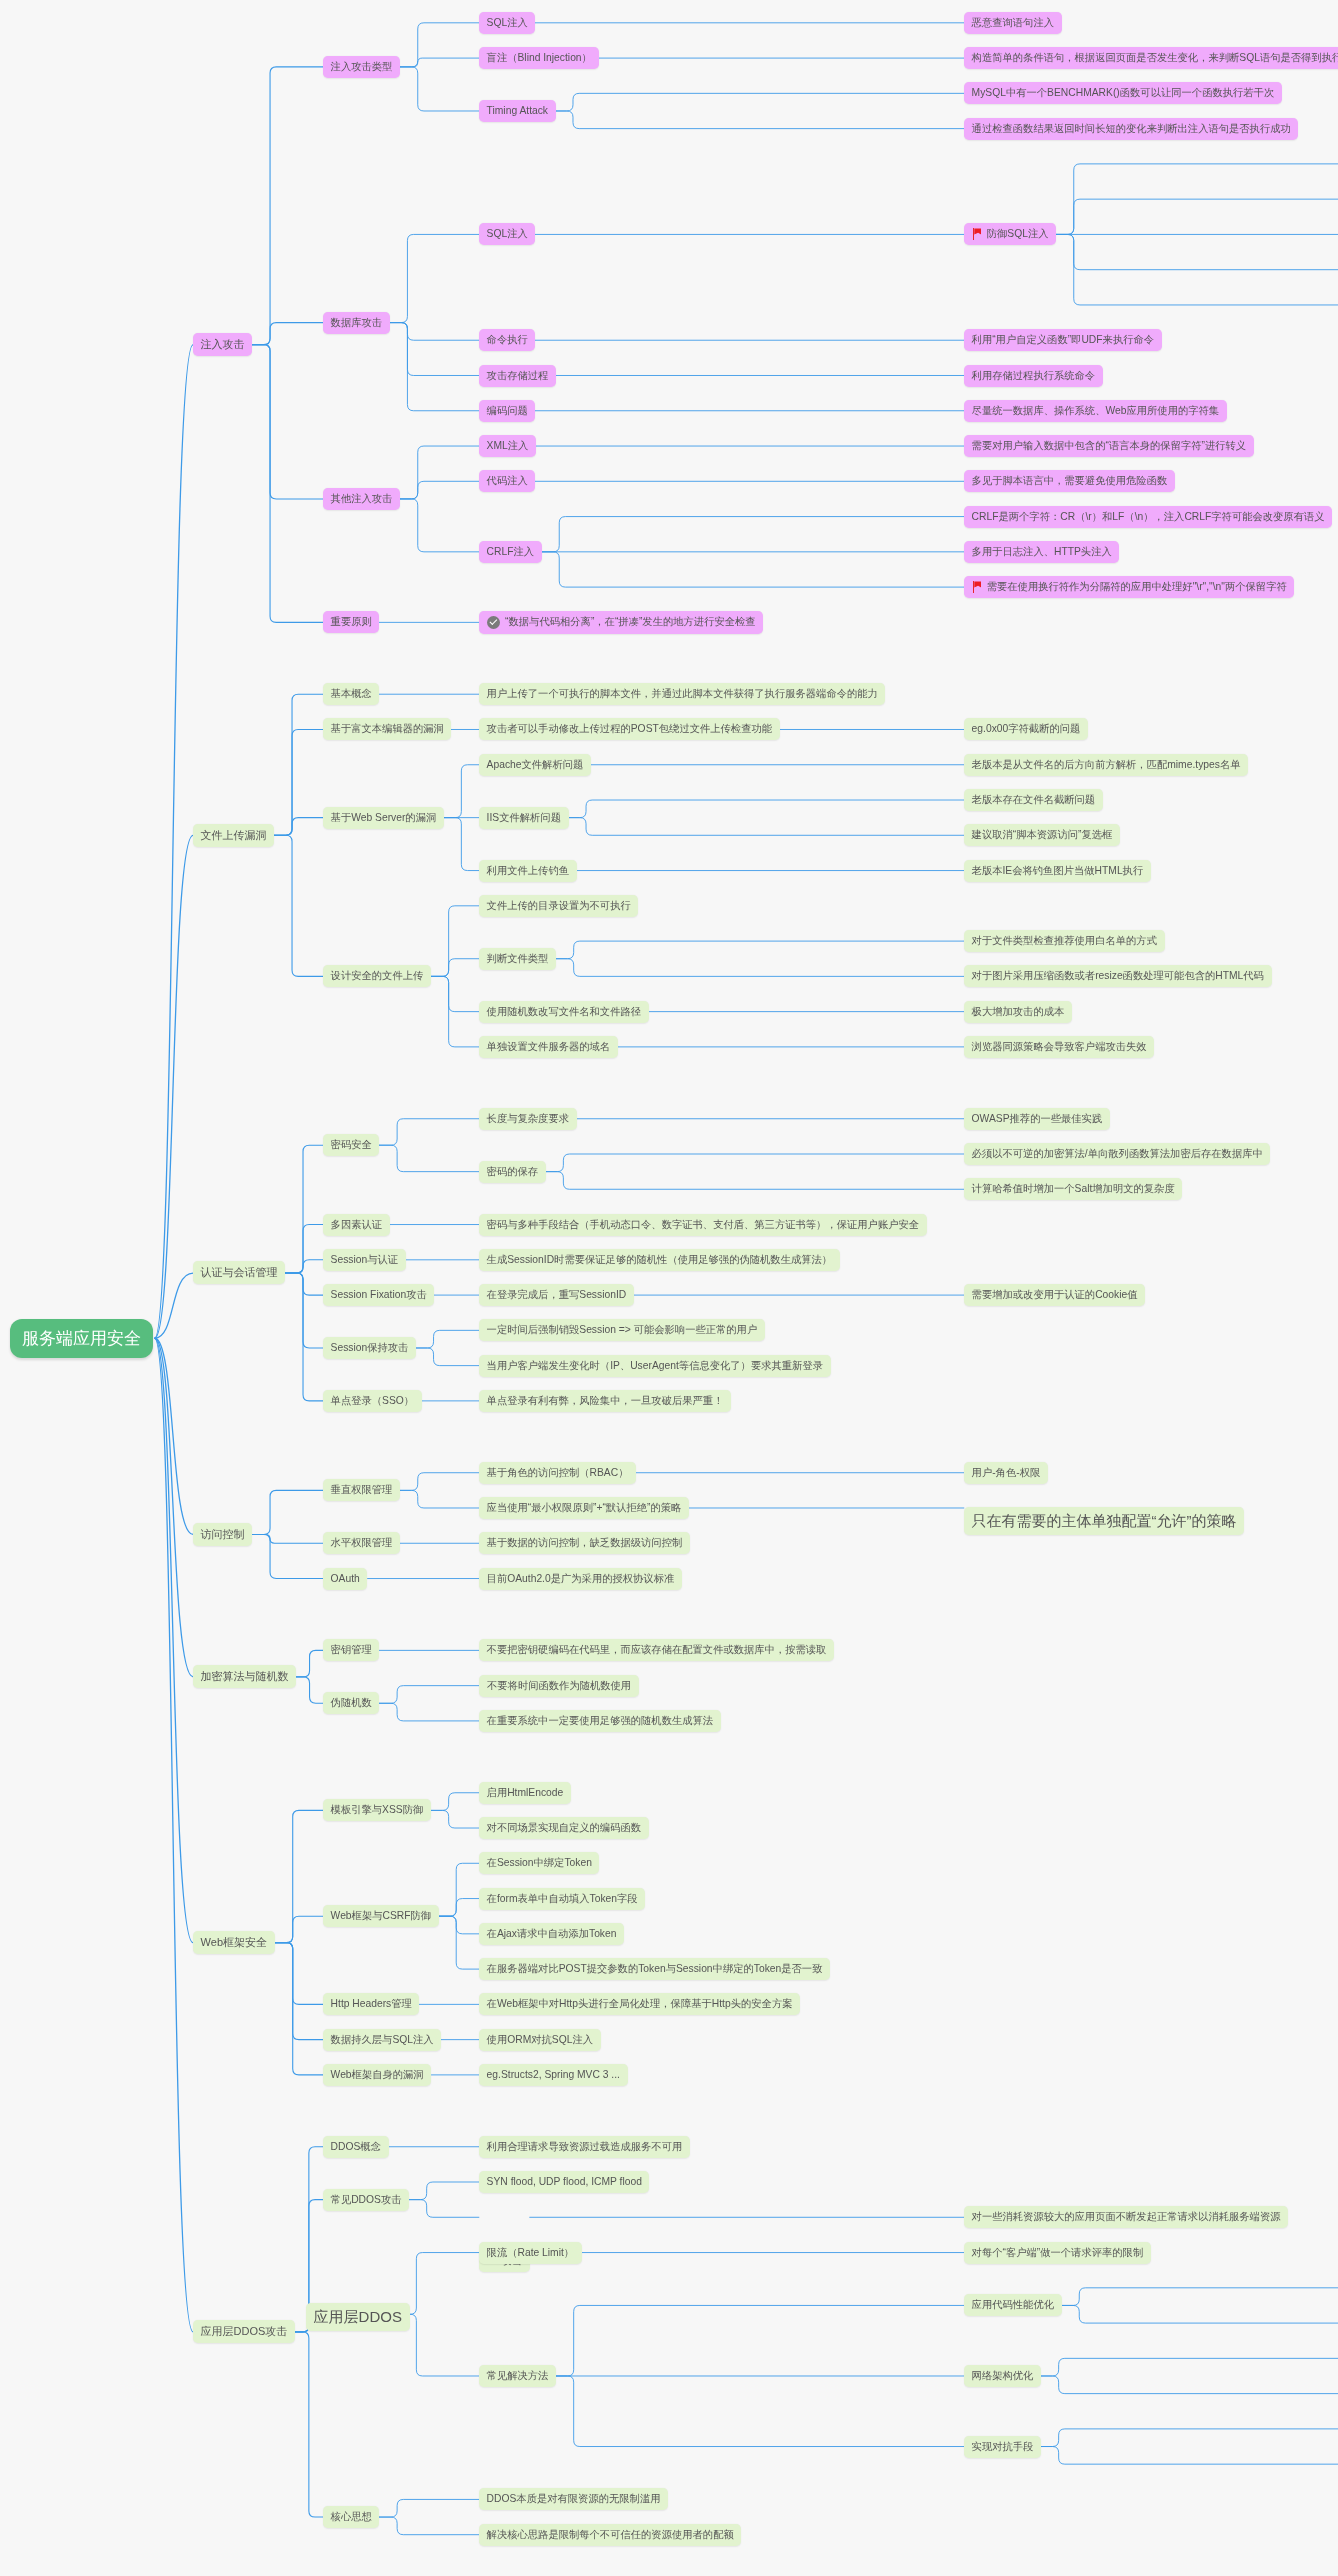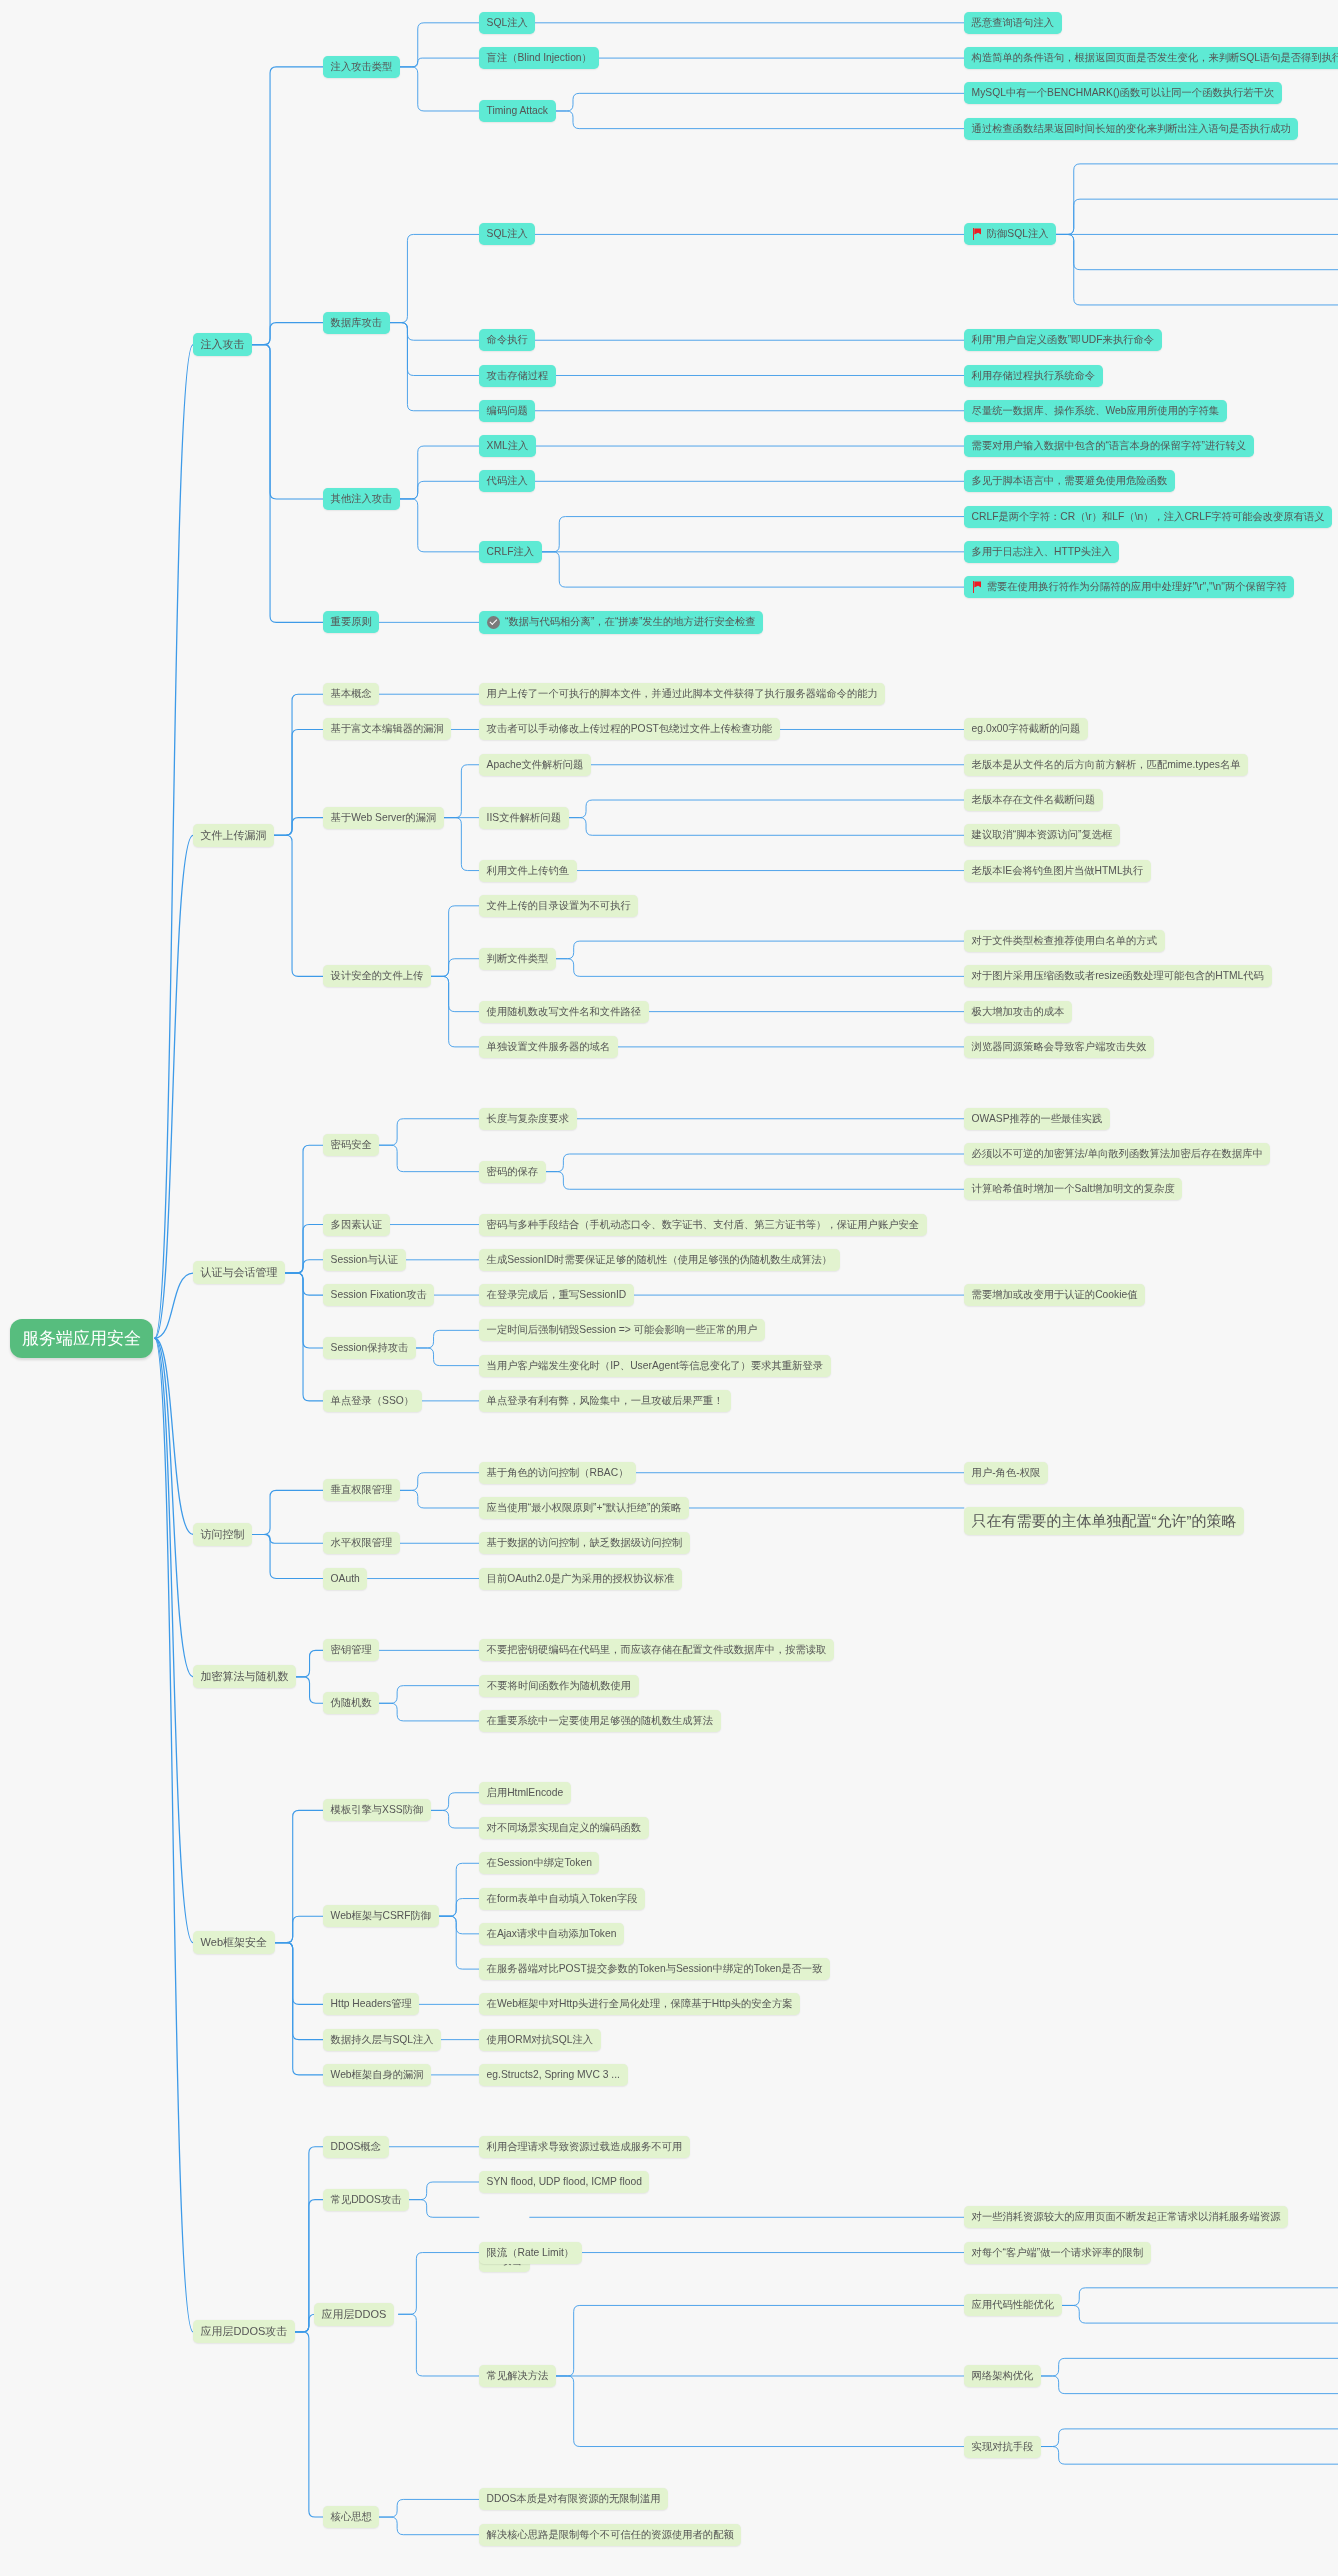--- a/index.html
+++ b/index.html
@@ -24,7 +24,7 @@
     white-space:nowrap;
     box-shadow:0 0.7px 1.4px rgba(0,0,0,0.07);
   }
-  .purple { background:#5eead4; }
+  .purple { background:#f0abfc; }
   .green  { background:#e2f3cf; }
   .root {
     background:#57bd7e;

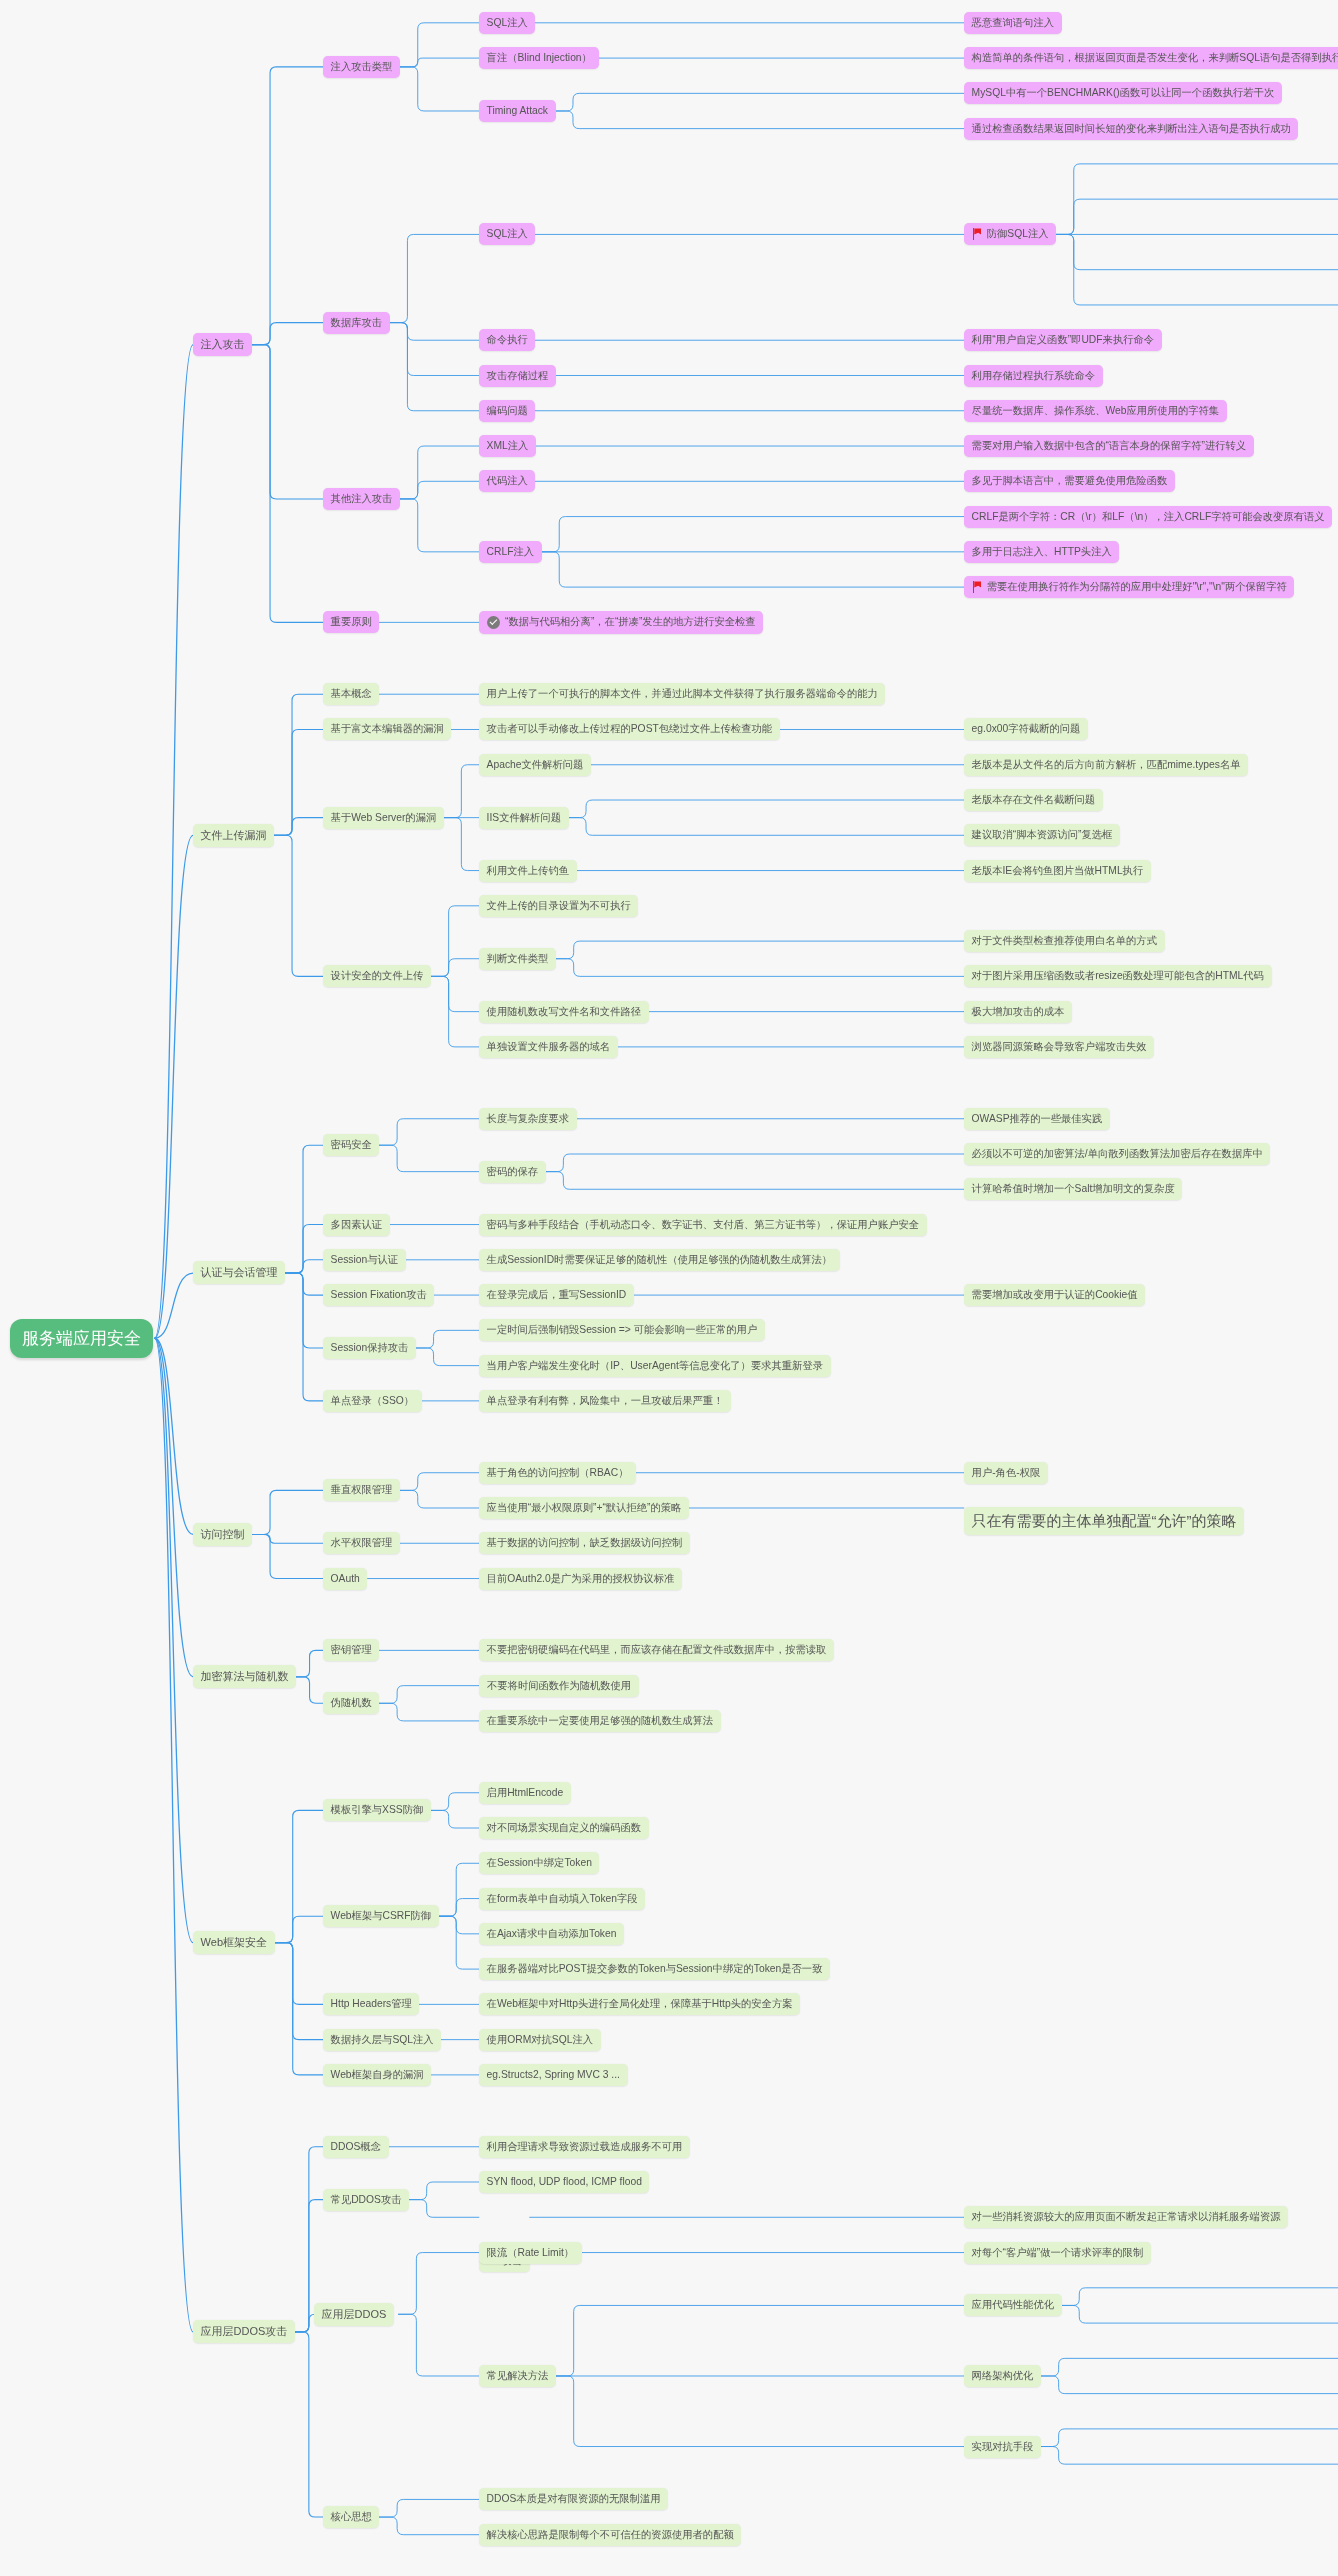--- a/index.html
+++ b/index.html
@@ -520,7 +520,7 @@
       <div class="node green" style="left: 964px; top: 2206px; font-size: 10.3px;">
         <span>对一些消耗资源较大的应用页面不断发起正常请求以消耗服务端资源</span>
       </div>
-      <div class="node green" style="left: 314px; top: 2303px; font-size: 11px;">
+      <div class="node green" style="left: 306px; top: 2303px; font-size: 15px;">
         <span>应用层DDOS</span>
       </div>
       <div class="node green" style="left: 479px; top: 2242px; font-size: 10.3px;">

